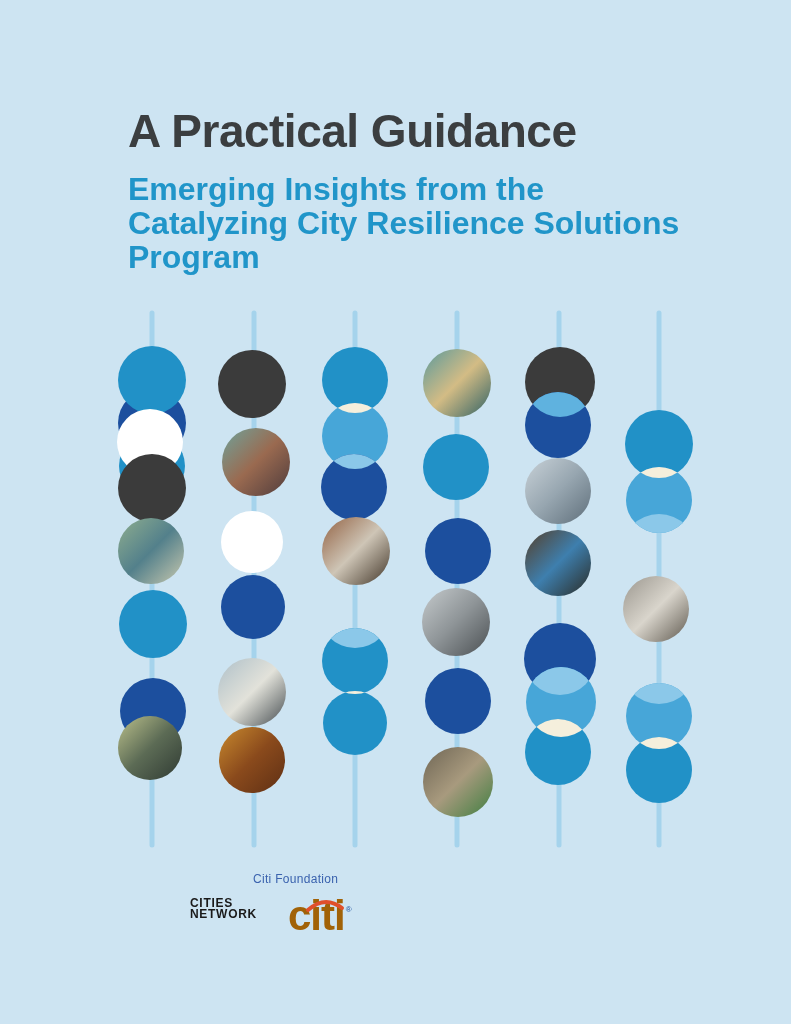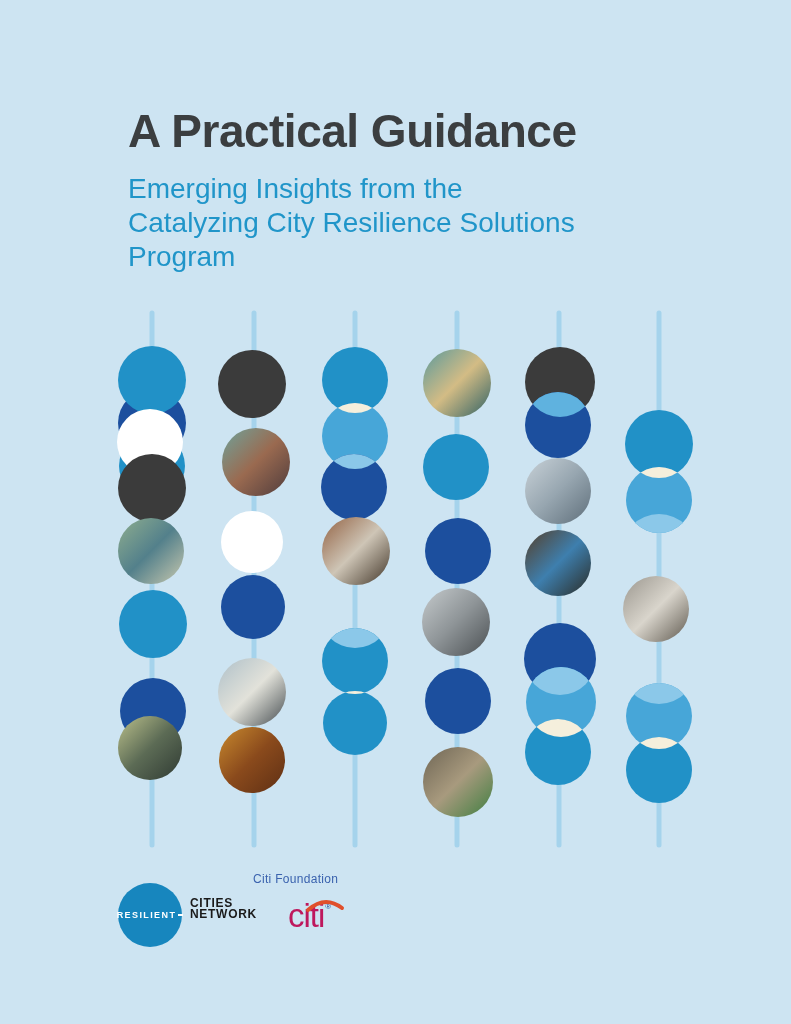--- a/index.html
+++ b/index.html
@@ -17,7 +17,7 @@
   }
   .cover-subtitle{
     position:absolute;left:128px;top:172px;
-    font-size:28px;line-height:34px;font-weight:400;
+    font-size:32px;line-height:34px;font-weight:700;
     color:#2095C9;white-space:pre-line;
   }
   .pattern-svg{position:absolute;left:0;top:0;width:791px;height:1024px;pointer-events:none;}

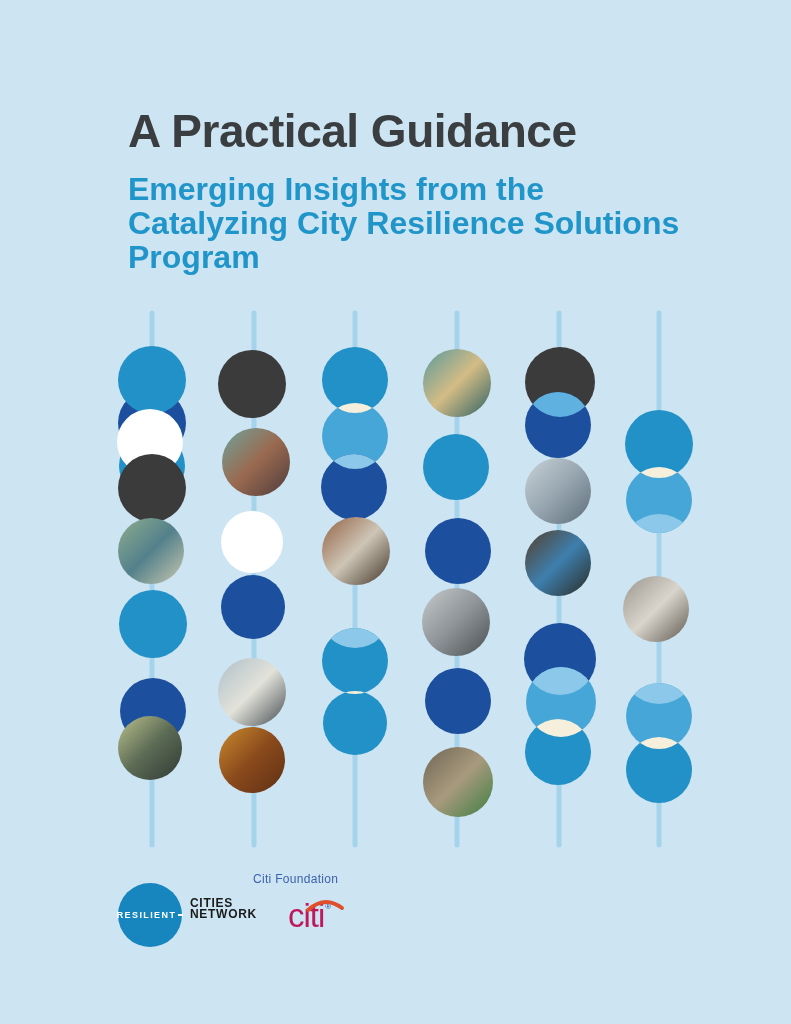--- a/index.html
+++ b/index.html
@@ -238,12 +238,6 @@
       </g>
     </svg>
 
-  <div class="rcn-badge">
-    <span class="rcn-badge-label">
-      <span>RESILIENT</span>
-      <span class="rcn-badge-dash"></span>
-    </span>
-  </div>
   <div class="rcn-wordmark">
     <div>CITIES</div>
     <div>NETWORK</div>

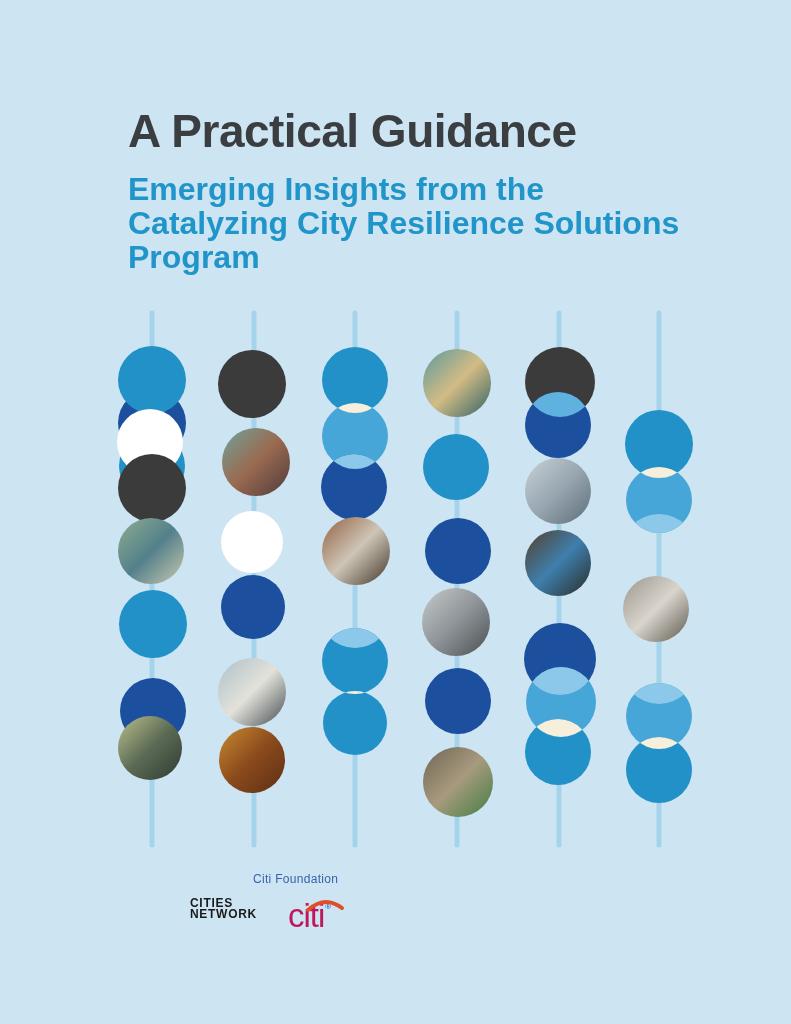--- a/index.html
+++ b/index.html
@@ -45,8 +45,8 @@
   }
   .citi-logo{position:absolute;left:288px;top:896px;width:70px;height:42px;}
   .citi-word{
-    font-size:33px;font-weight:400;letter-spacing:-1px;
-    color:#be185d;line-height:40px;
+    font-size:42px;font-weight:700;letter-spacing:-1px;
+    color:#a16207;line-height:40px;
   }
   .citi-reg{font-size:8px;color:#1D4F9E;vertical-align:18px;margin-left:1px;}
   .citi-arc{position:absolute;left:17px;top:0px;width:40px;height:16px;overflow:visible;}

